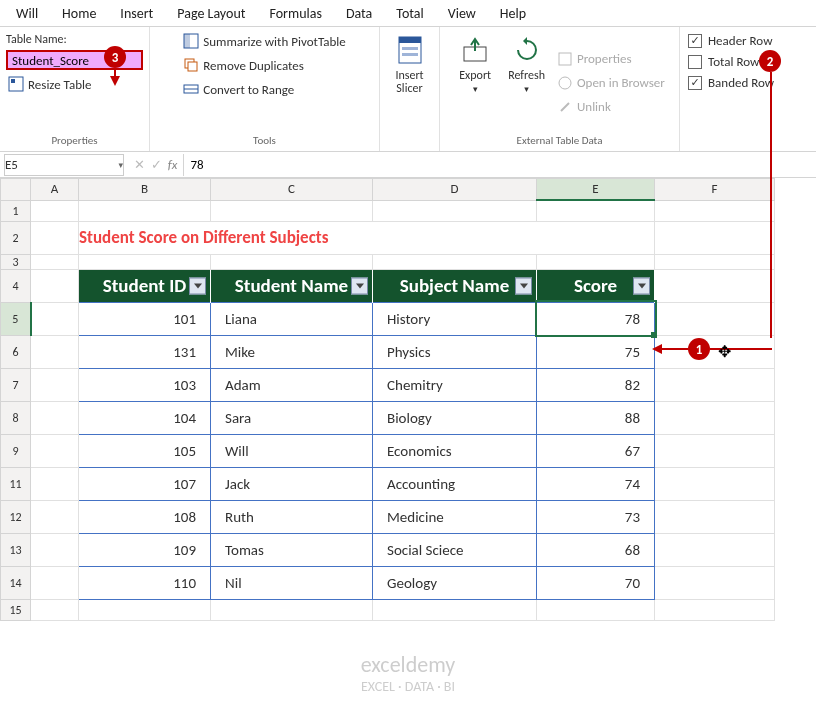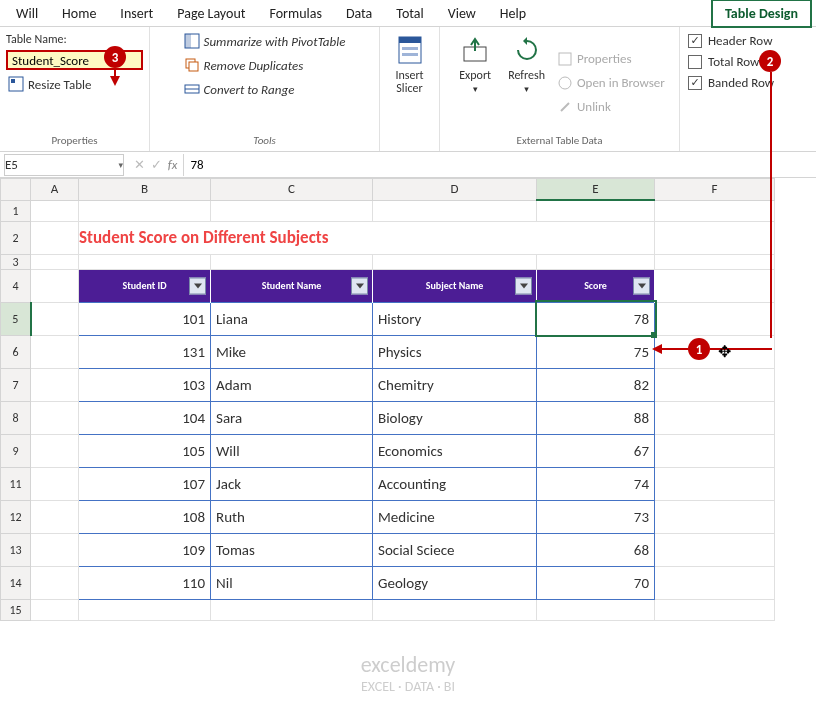--- a/index.html
+++ b/index.html
@@ -68,7 +68,6 @@
   <div class="tab">Total</div>
   <div class="tab">View</div>
   <div class="tab">Help</div>
-  <div class="tab design">Table Design</div>
 </div>
 
 <div class="ribbon">

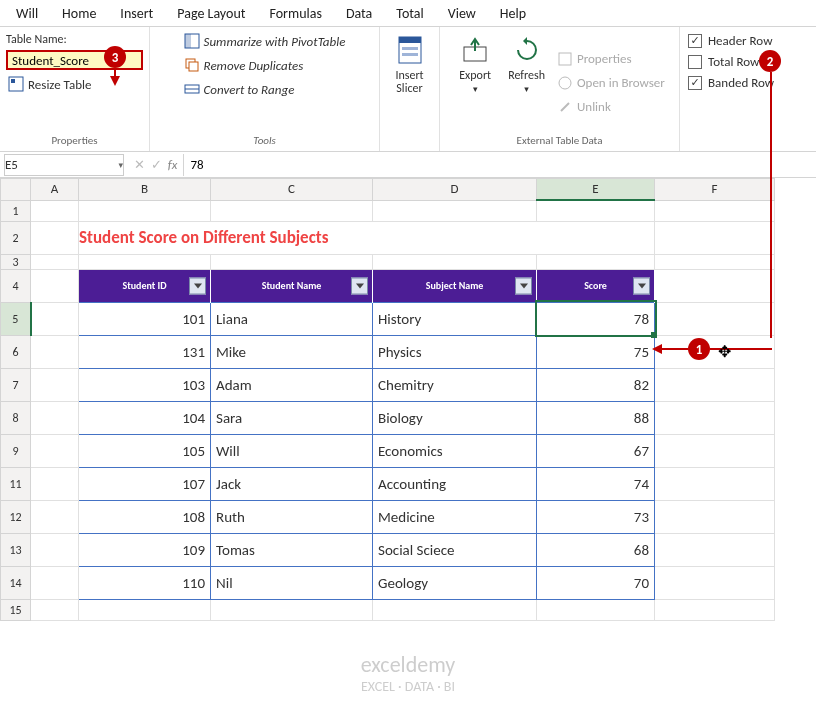--- a/index.html
+++ b/index.html
@@ -89,7 +89,7 @@
     <div class="group-title">Properties</div>
   </div>
 
-  <div class="group" style="width:230px;font-style:italic;">
+  <div class="group" style="width:230px;">
     <div class="group-inner">
       <div class="small-btn">
         <span class="ico">

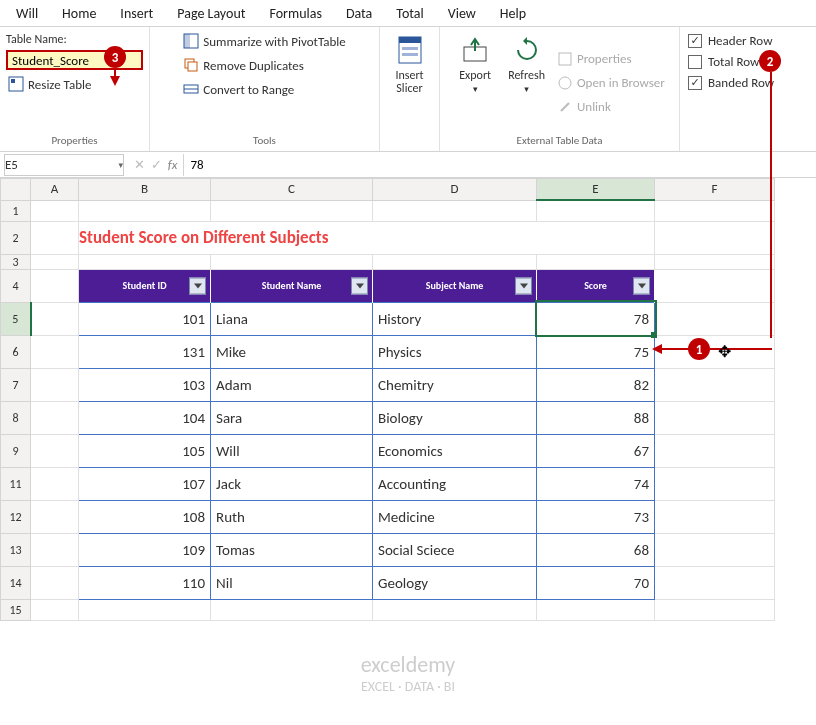--- a/index.html
+++ b/index.html
@@ -14,7 +14,7 @@
   .group-title { font-size: 11px; color: #666; margin-top: auto; margin-bottom: 4px; }
   .group-inner { display: flex; flex-direction: column; gap: 4px; align-items: flex-start; flex: 1; }
   .prop-row label { font-size: 12px; color: #333; }
-  .table-name-input { width: 137px; height: 20px; border: 2px solid #c00000; padding: 0 4px; font-size: 13px; background: #fef9c3; }
+  .table-name-input { width: 137px; height: 20px; border: 2px solid #c00000; padding: 0 4px; font-size: 13px; background: #f0abfc; }
   .small-btn { display: flex; align-items: center; gap: 4px; font-size: 13px; color: #333; cursor: pointer; padding: 2px 2px; }
   .small-btn.disabled { color: #aaa; }
   .ico { width: 16px; height: 16px; display: inline-flex; align-items: center; justify-content: center; }

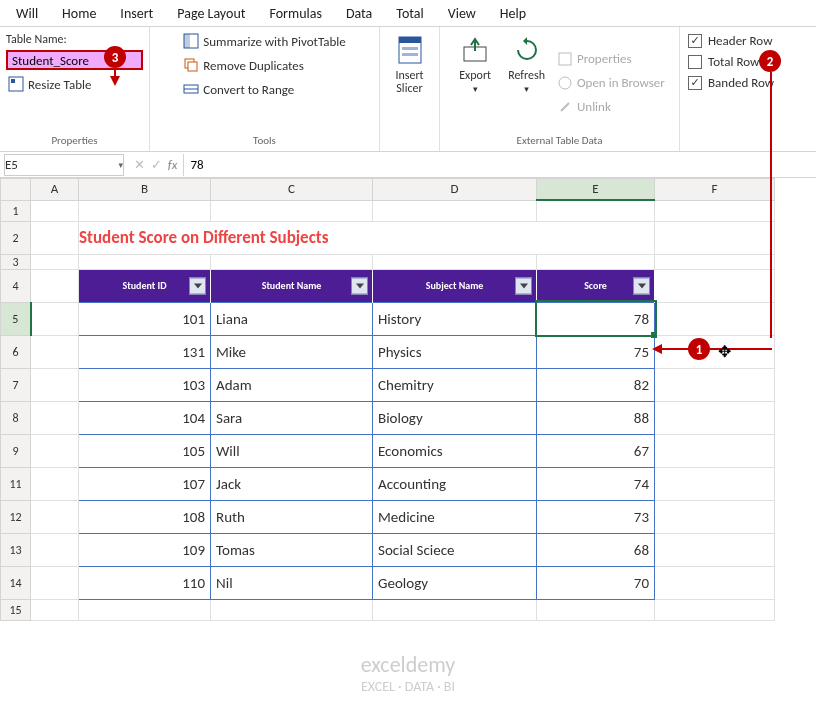--- a/index.html
+++ b/index.html
@@ -40,7 +40,7 @@
   table.grid { border-collapse: collapse; }
   td.cell { border: 1px solid #e0e0e0; border-top: none; border-left: none; background: #fff; }
   .title-banner { background: #d9e1f2; font-size: 17px; font-weight: 700; color: #ef4444; padding: 4px 0; }
-  .table-head { background: #4c1d95; color: #fff; font-weight: 700; font-size: 10px; padding: 4px 8px; position: relative; text-align: center; border-right: 1px solid #fff; }
+  .table-head { background: #14532d; color: #fff; font-weight: 700; font-size: 19px; padding: 4px 8px; position: relative; text-align: center; border-right: 1px solid #fff; }
   .filter-btn { position: absolute; right: 4px; top: 50%; transform: translateY(-50%); width: 17px; height: 17px; background: #dfe6f2; border: 1px solid #7a8aa8; display: flex; align-items: center; justify-content: center; }
   .table-cell { font-size: 15px; padding: 4px 5px; border: 1px solid #4472c4; background: #fff; }
   .table-cell.right { text-align: right; }

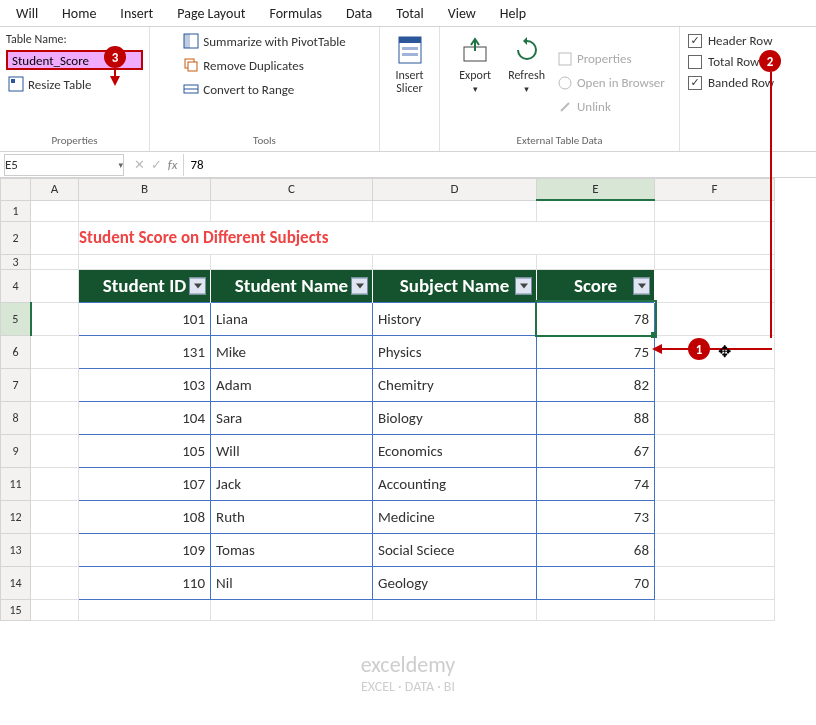--- a/index.html
+++ b/index.html
@@ -42,7 +42,7 @@
   .title-banner { background: #d9e1f2; font-size: 17px; font-weight: 700; color: #ef4444; padding: 4px 0; }
   .table-head { background: #14532d; color: #fff; font-weight: 700; font-size: 19px; padding: 4px 8px; position: relative; text-align: center; border-right: 1px solid #fff; }
   .filter-btn { position: absolute; right: 4px; top: 50%; transform: translateY(-50%); width: 17px; height: 17px; background: #dfe6f2; border: 1px solid #7a8aa8; display: flex; align-items: center; justify-content: center; }
-  .table-cell { font-size: 15px; padding: 4px 5px; border: 1px solid #4472c4; background: #fff; }
+  .table-cell { font-size: 15px; padding: 4px 14px; border: 1px solid #4472c4; background: #fff; }
   .table-cell.right { text-align: right; }
   .selected-cell { outline: 2px solid #217346; position: relative; }
   .fill-handle { position: absolute; right: -3px; bottom: -3px; width: 6px; height: 6px; background: #217346; }

